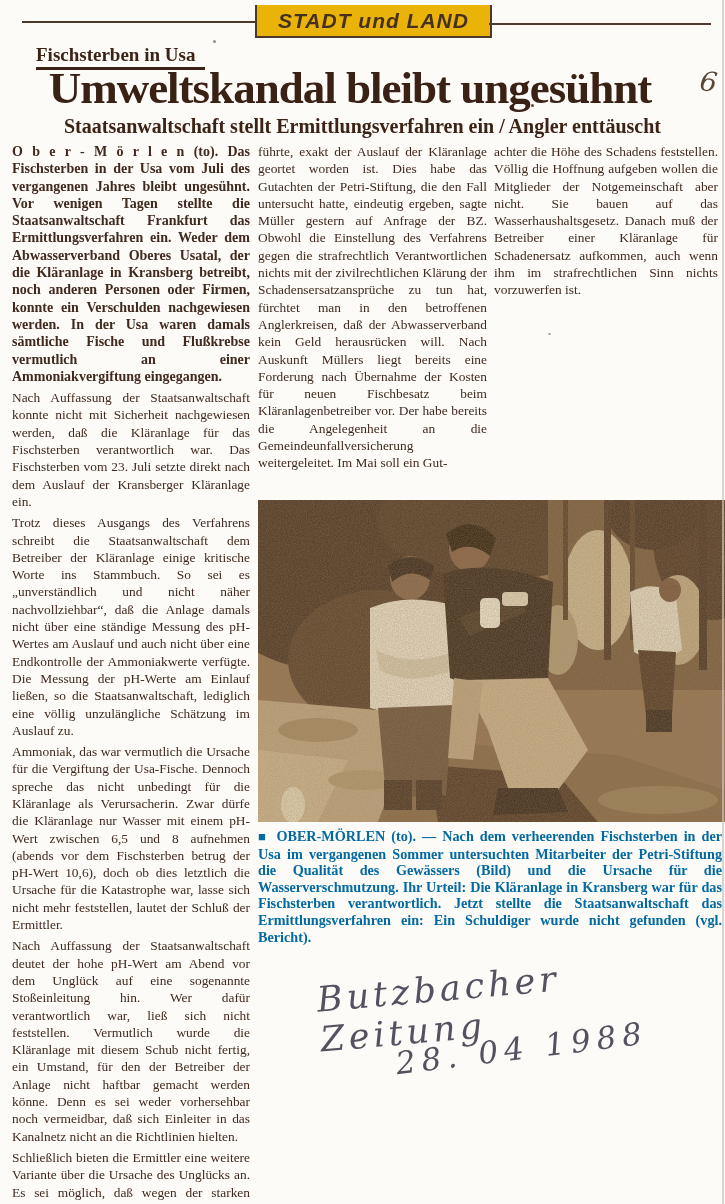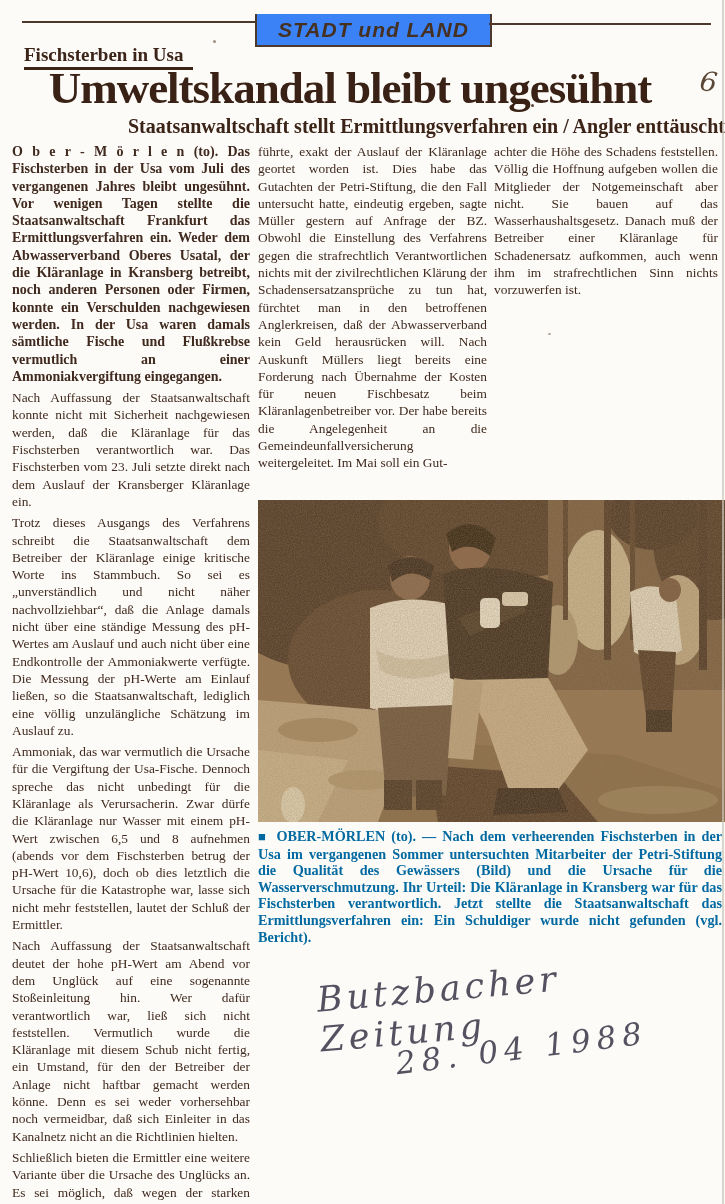--- a/index.html
+++ b/index.html
@@ -16,10 +16,10 @@
   .rule-left{left:22px;top:21px;width:234px;}
   .rule-right{left:489px;top:23px;width:222px;}
   .section-box{
-    position:absolute;left:255px;top:14px;width:233px;height:31px;
+    position:absolute;left:255px;top:5px;width:233px;height:31px;
     border-left:2px solid #4c392b;border-right:2px solid #4c392b;border-bottom:2px solid #4c392b;
     display:flex;align-items:center;justify-content:center;
-    background:#3b82f6;
+    background:#eab308;
   }
   .section-box span{
     font-family:"Liberation Sans","DejaVu Sans",sans-serif;

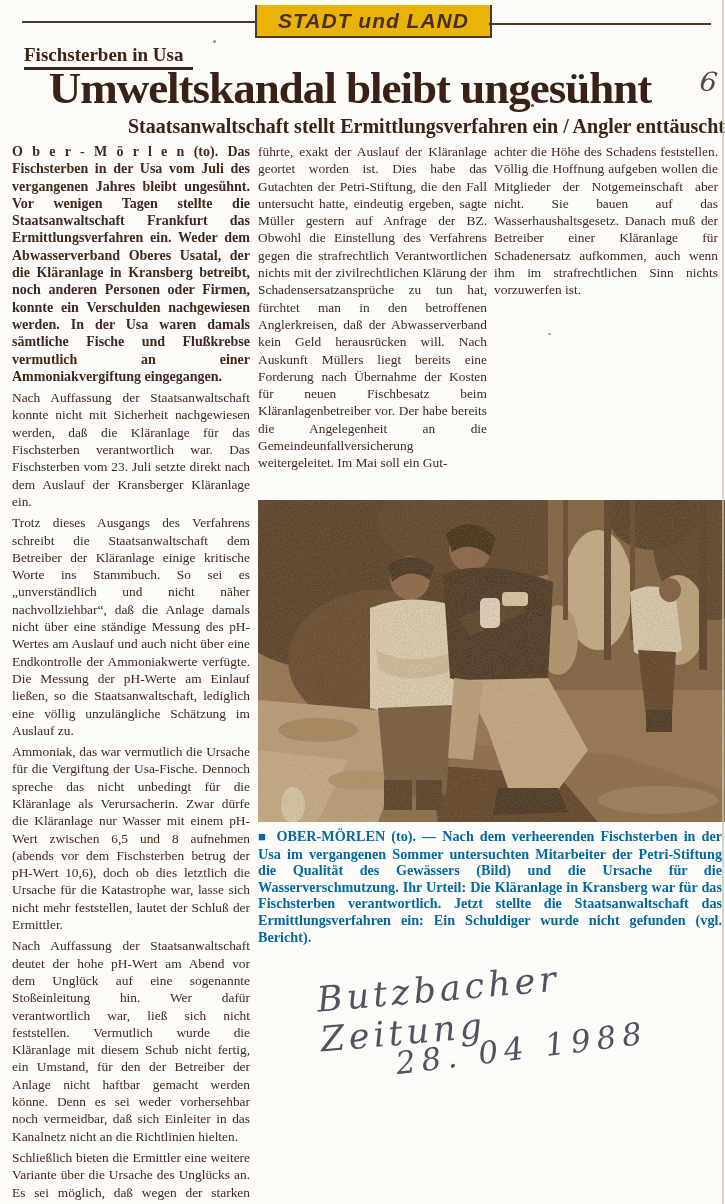--- a/index.html
+++ b/index.html
@@ -27,7 +27,7 @@
   }
   
   .kicker{
-    position:absolute;left:24px;top:44px;
+    position:absolute;left:36px;top:44px;
     font-size:19px;font-weight:bold;color:#3c2317;
     border-bottom:3px solid #3c2317;padding:0 10px 1px 0;
   }

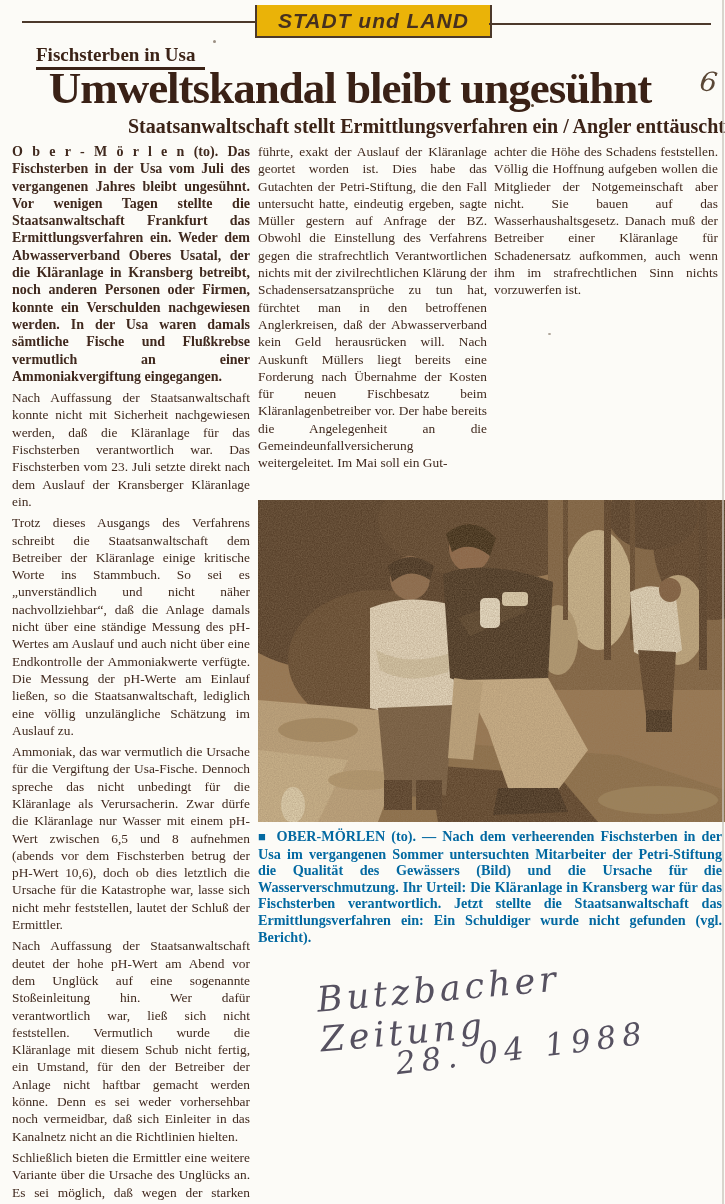--- a/index.html
+++ b/index.html
@@ -38,7 +38,7 @@
   }
   .subheadline{
     position:absolute;left:0;top:115px;width:725px;margin:0;
-    text-align:right;font-size:20px;font-weight:bold;color:#3c2317;
+    text-align:center;font-size:20px;font-weight:bold;color:#3c2317;
   }
   .hand-number{
     position:absolute;left:700px;top:66px;

